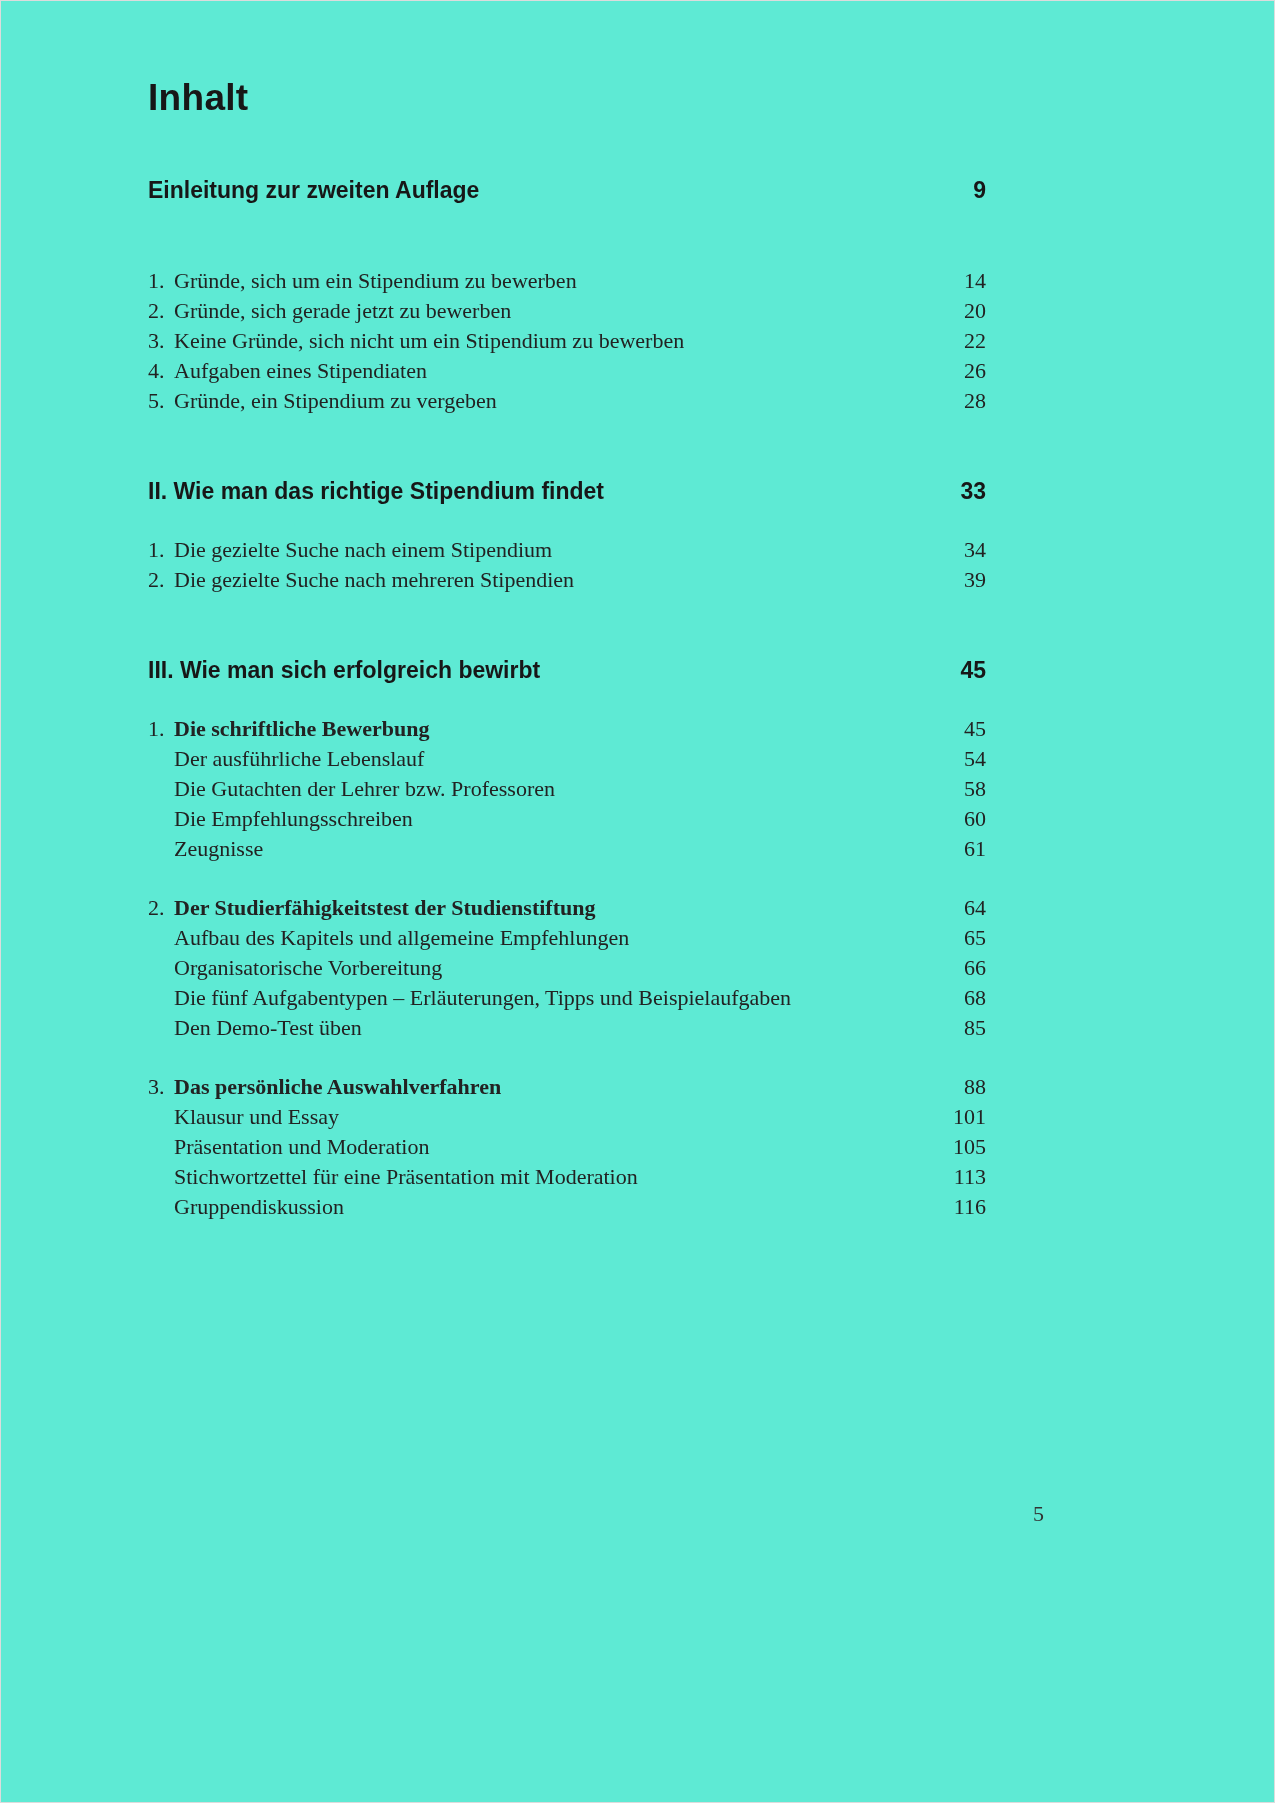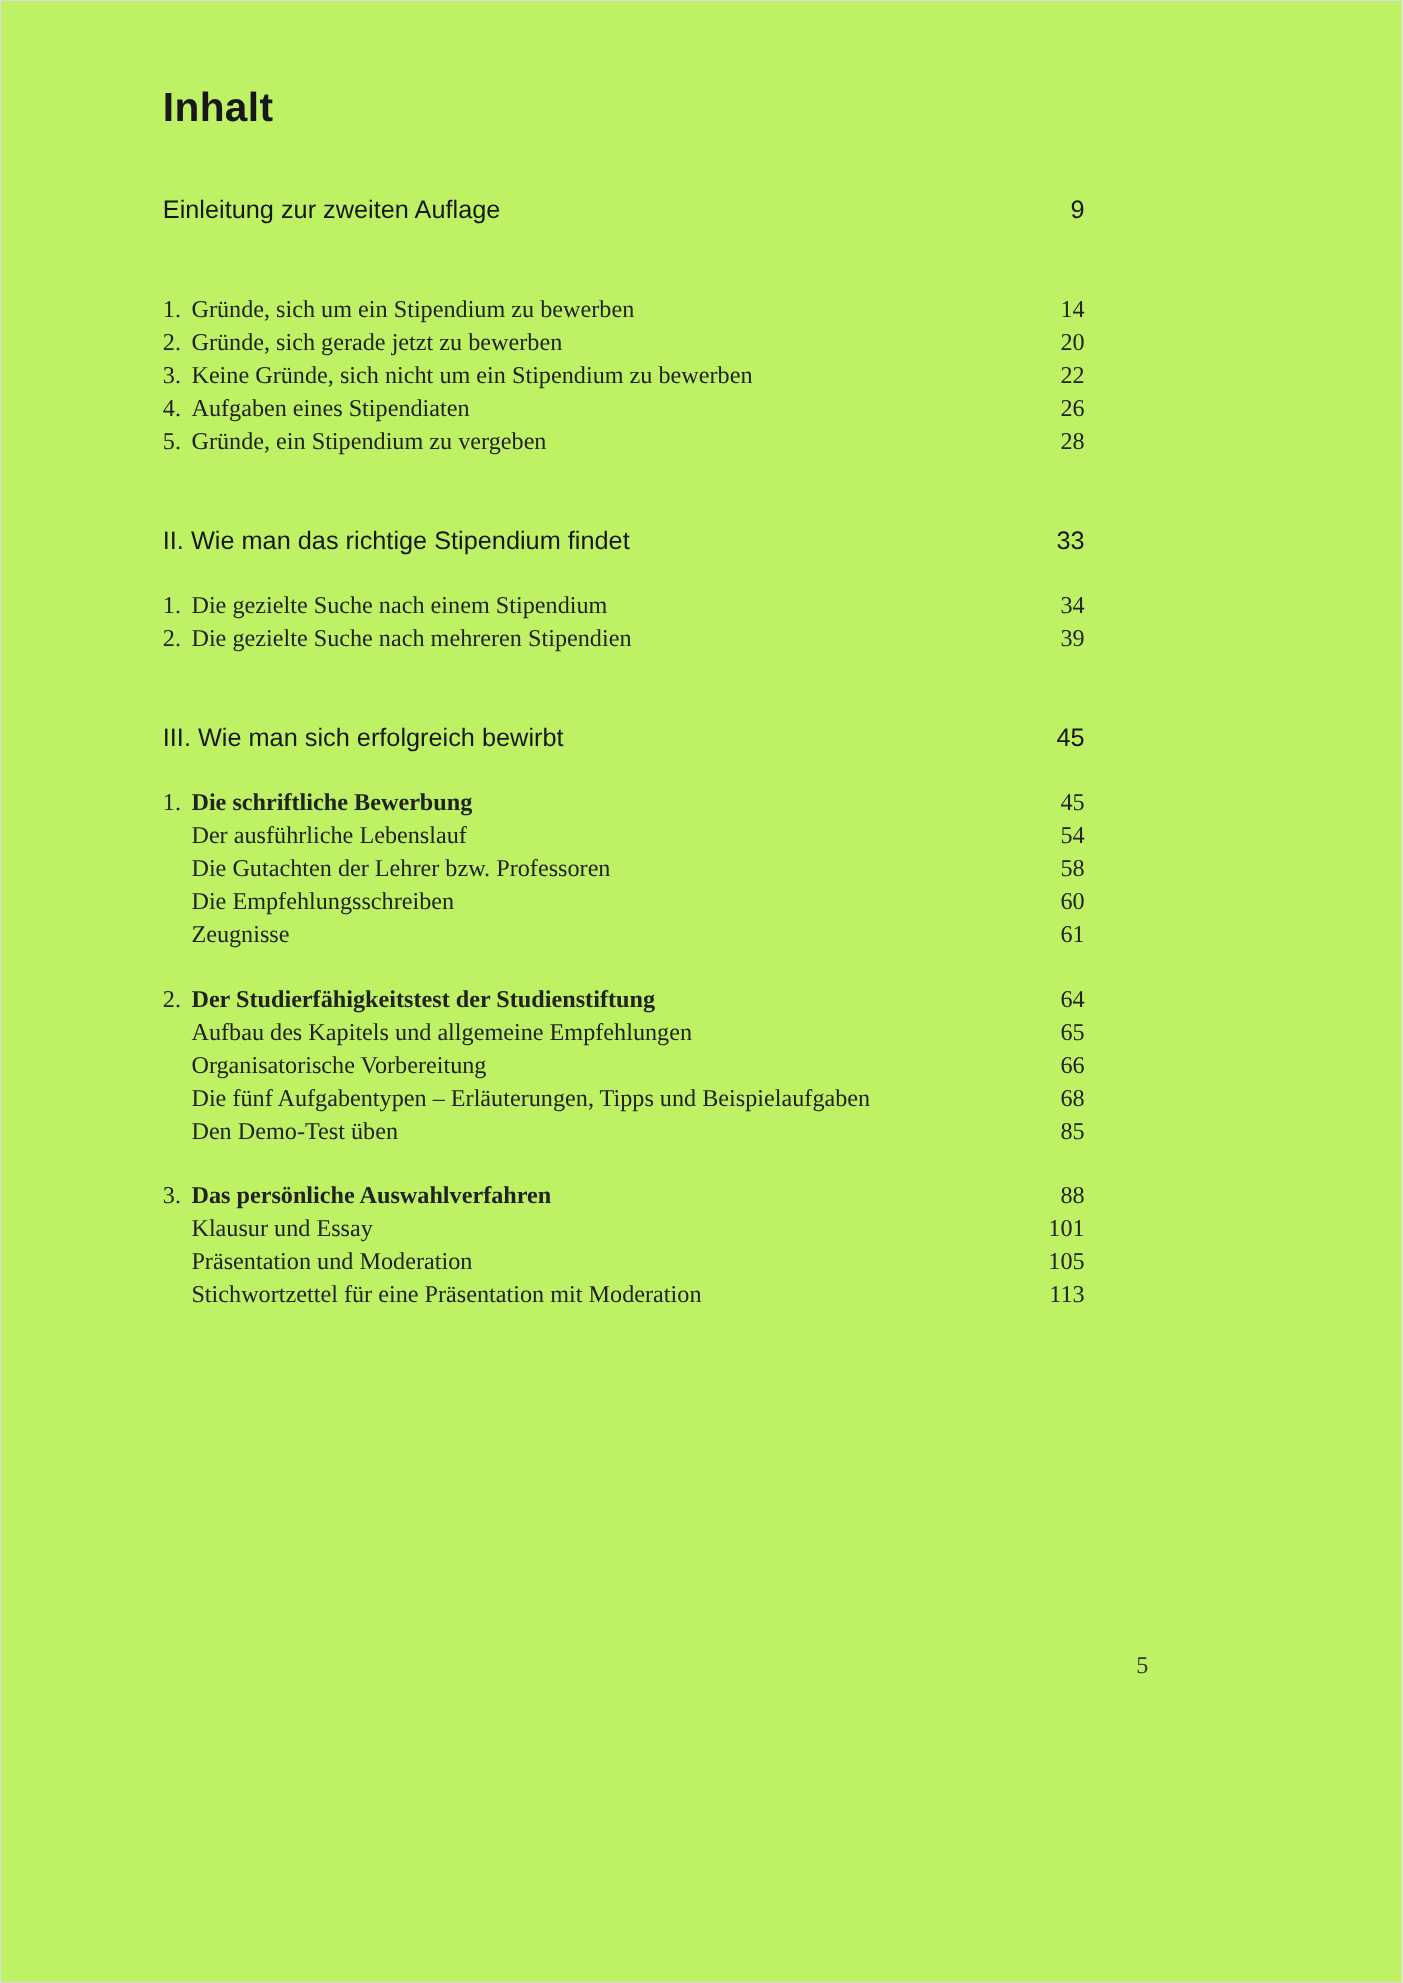--- a/index.html
+++ b/index.html
@@ -10,7 +10,7 @@
     position: relative;
     width: 1275px;
     height: 1803px;
-    background: #bef264;
+    background: #5eead4;
     border: 1px solid #dcdcdc;
     font-family: "Liberation Serif", serif;
     color: #1e1e1e;

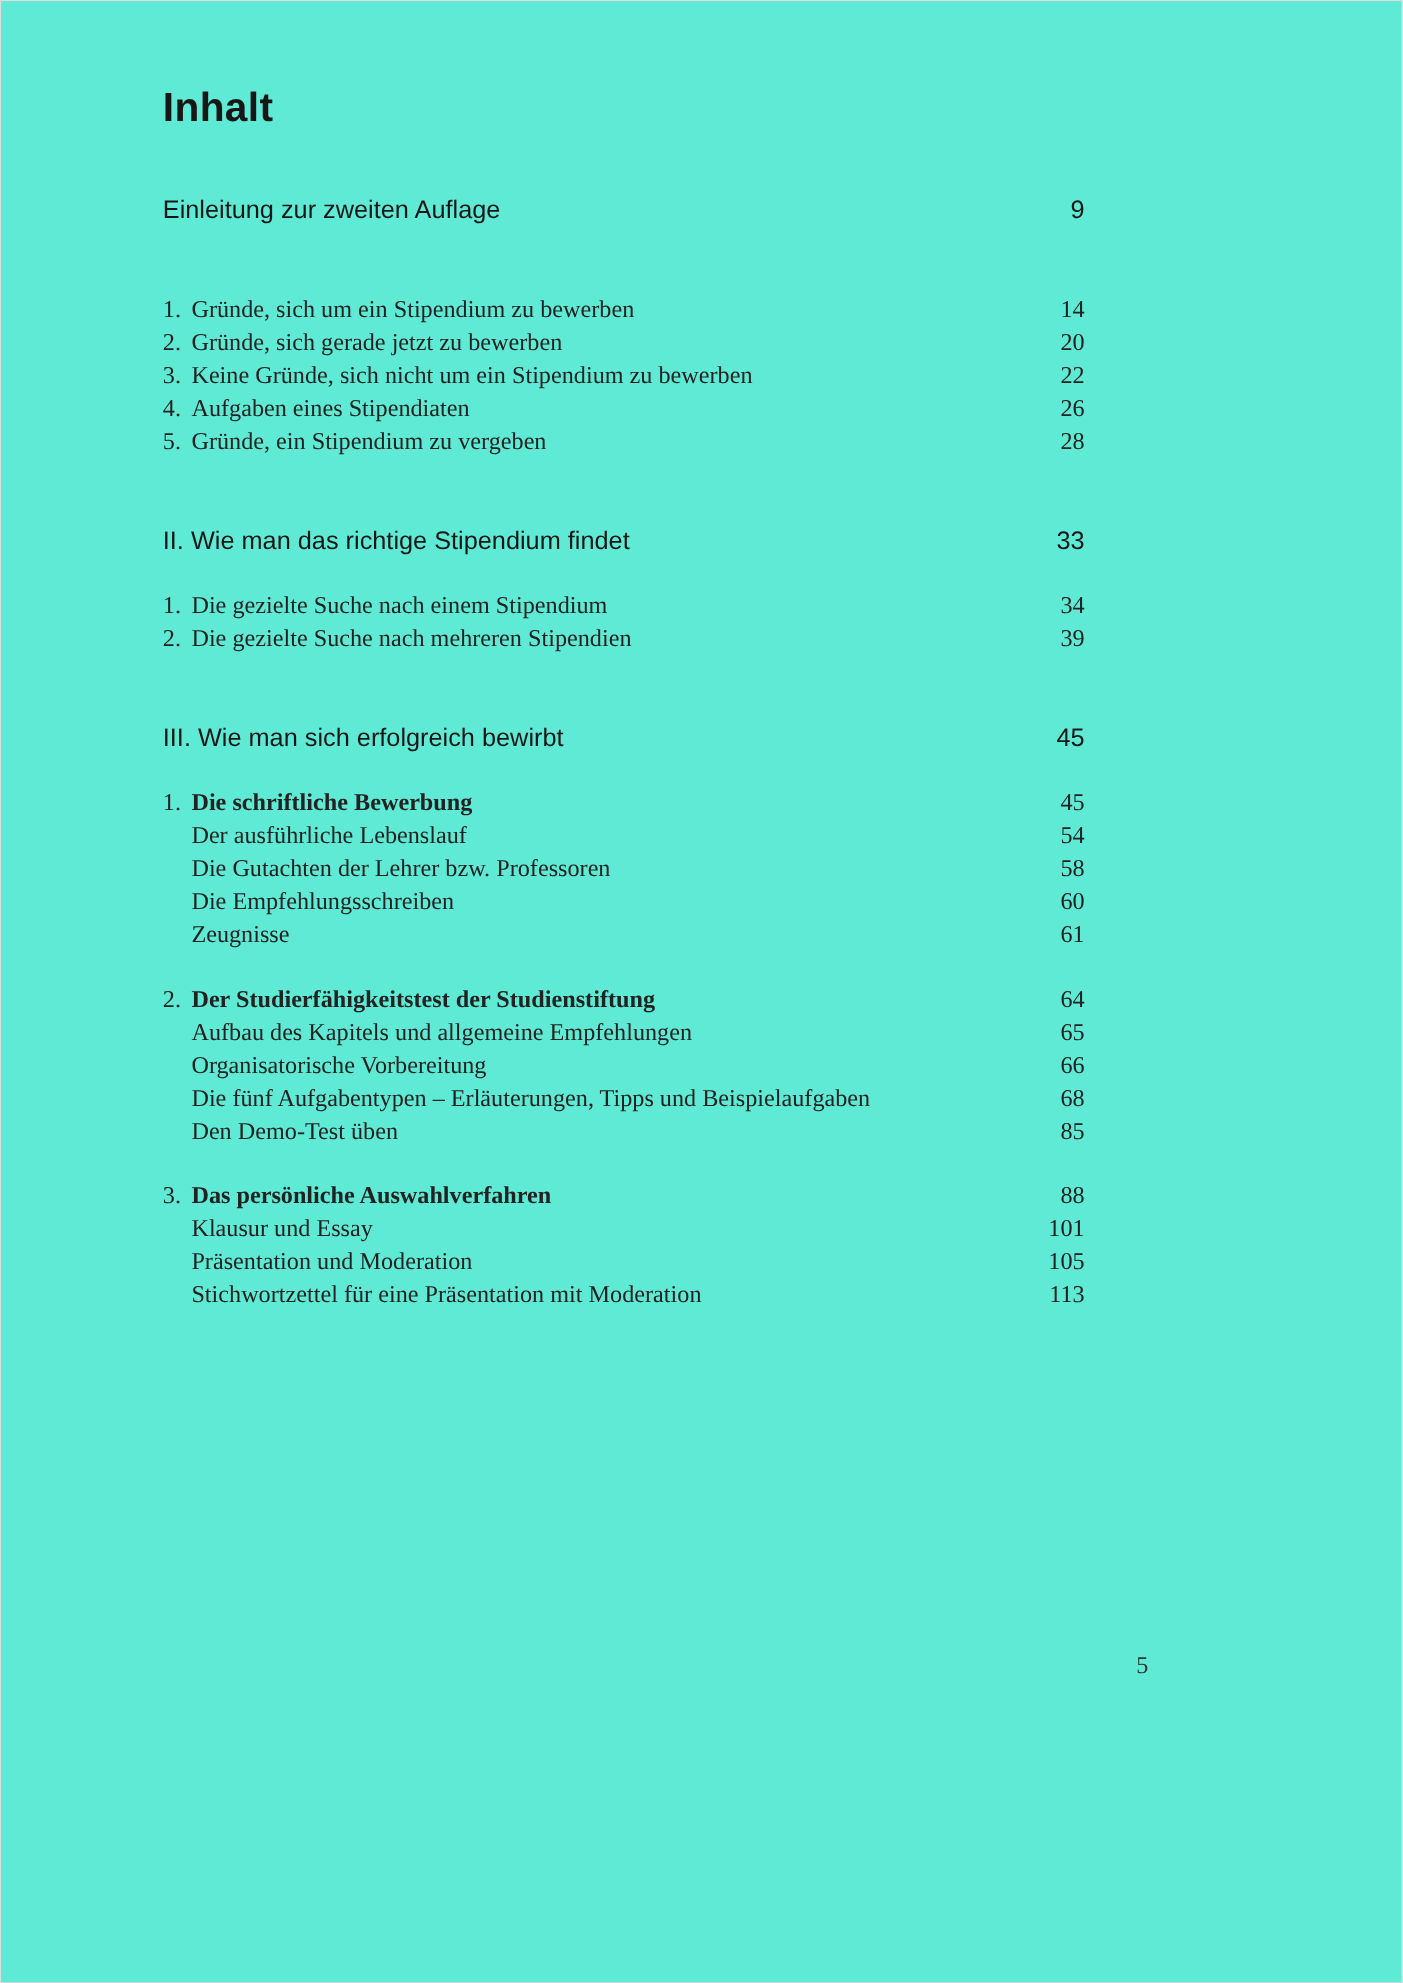--- a/index.html
+++ b/index.html
@@ -48,7 +48,7 @@
 
   .heading-row {
     font-family: "Liberation Sans", sans-serif;
-    font-weight: 400;
+    font-weight: 700;
     font-size: 23px;
     color: #171717;
   }

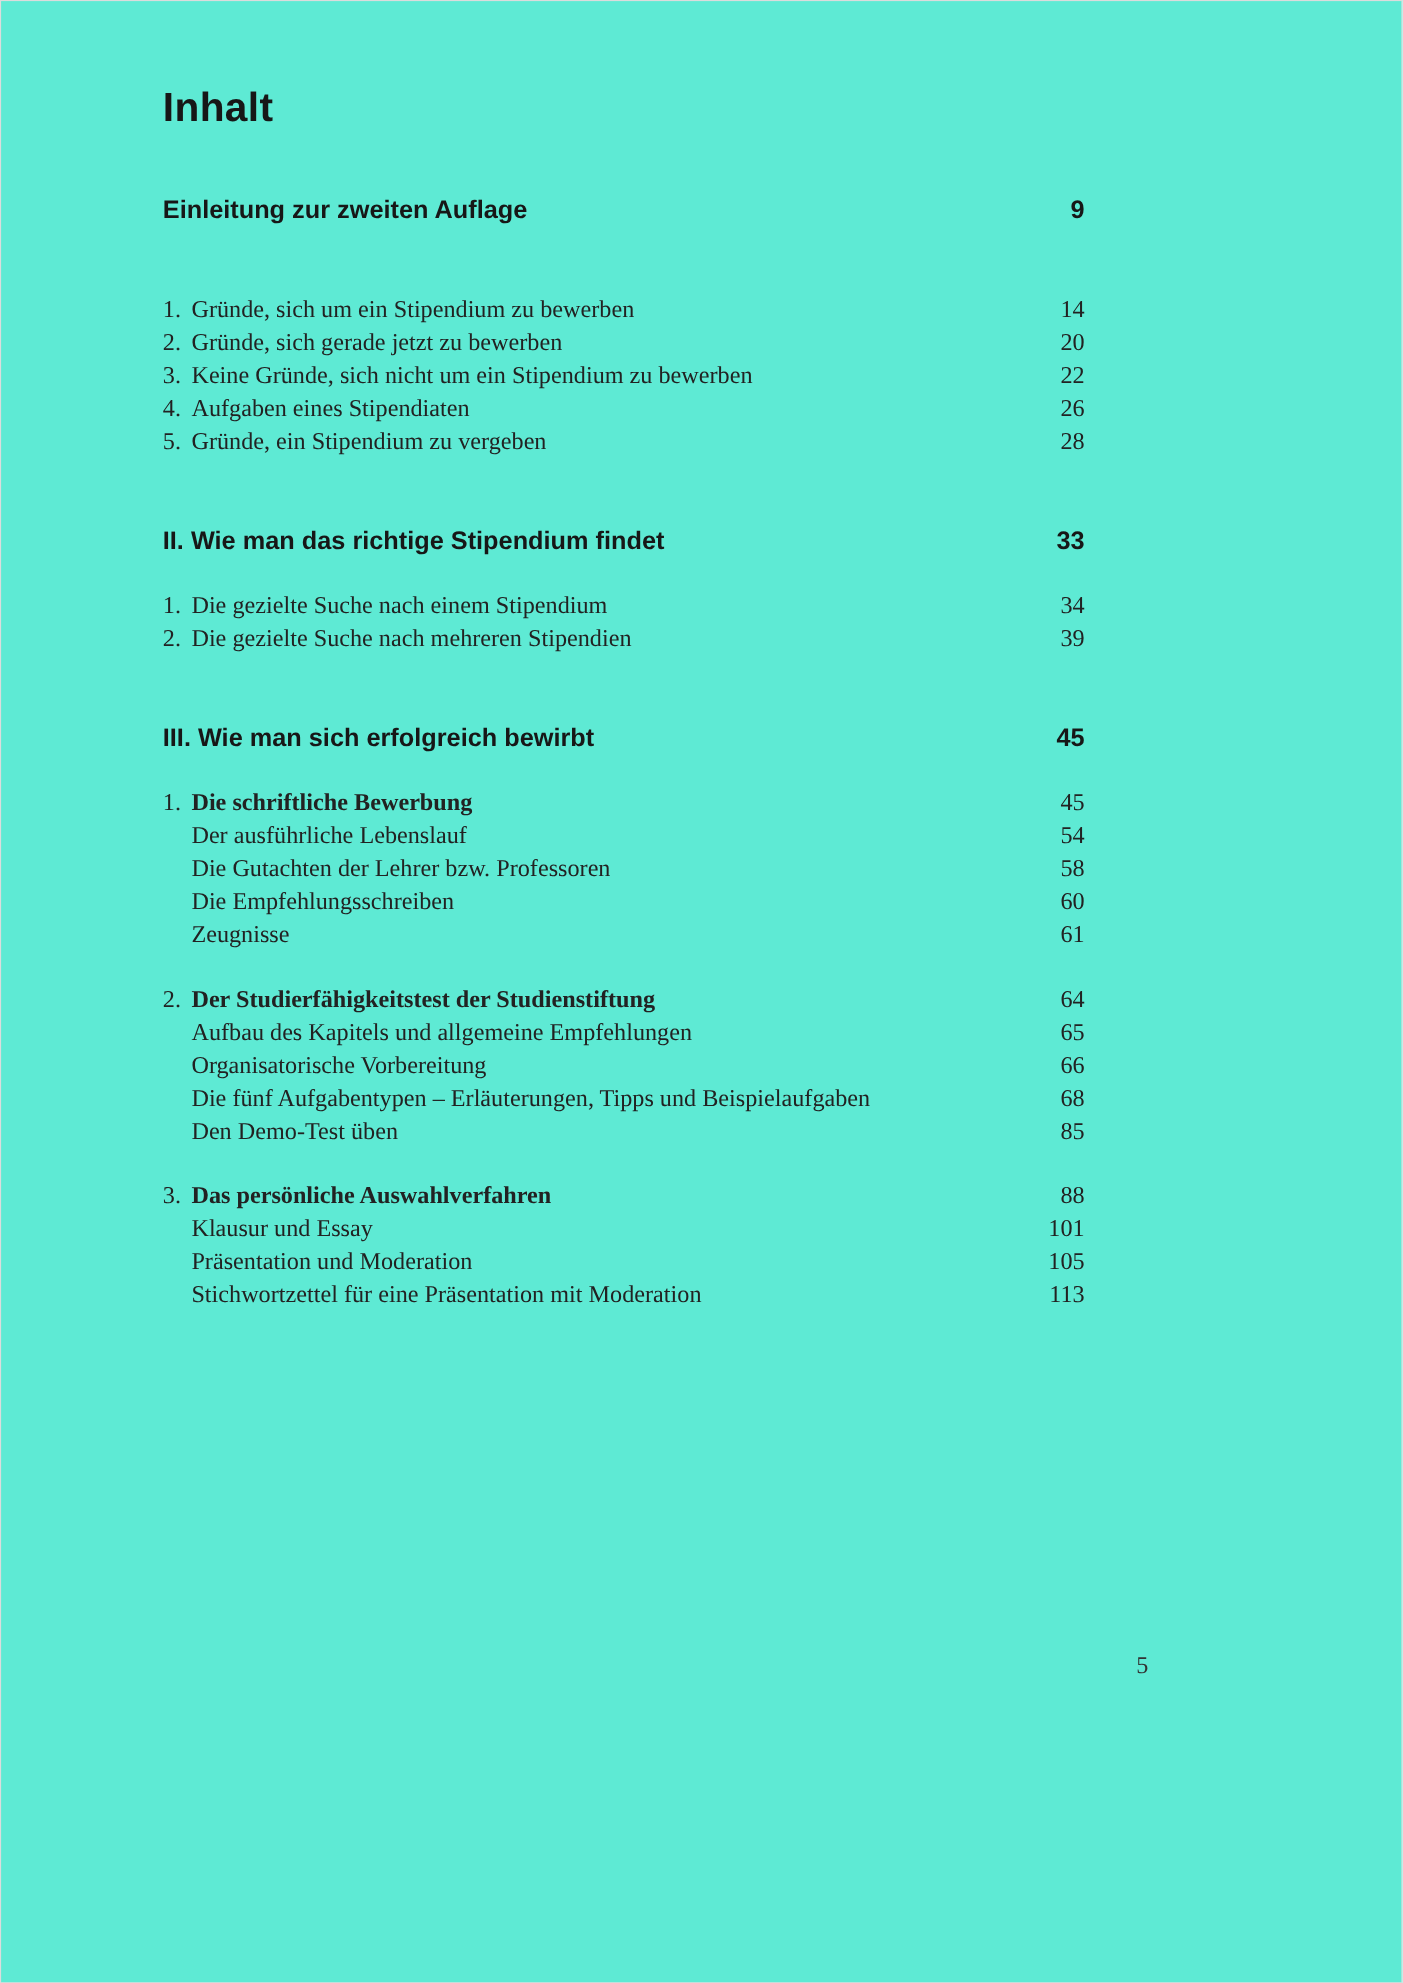--- a/index.html
+++ b/index.html
@@ -215,6 +215,10 @@
           <span class="fill">Stichwortzettel für eine Präsentation mit Moderation</span>
           <span class="pg">113</span>
         </div>
+        <div class="row entry sub">
+          <span class="fill">Gruppendiskussion</span>
+          <span class="pg">116</span>
+        </div>
       </div>
 
     </div>

